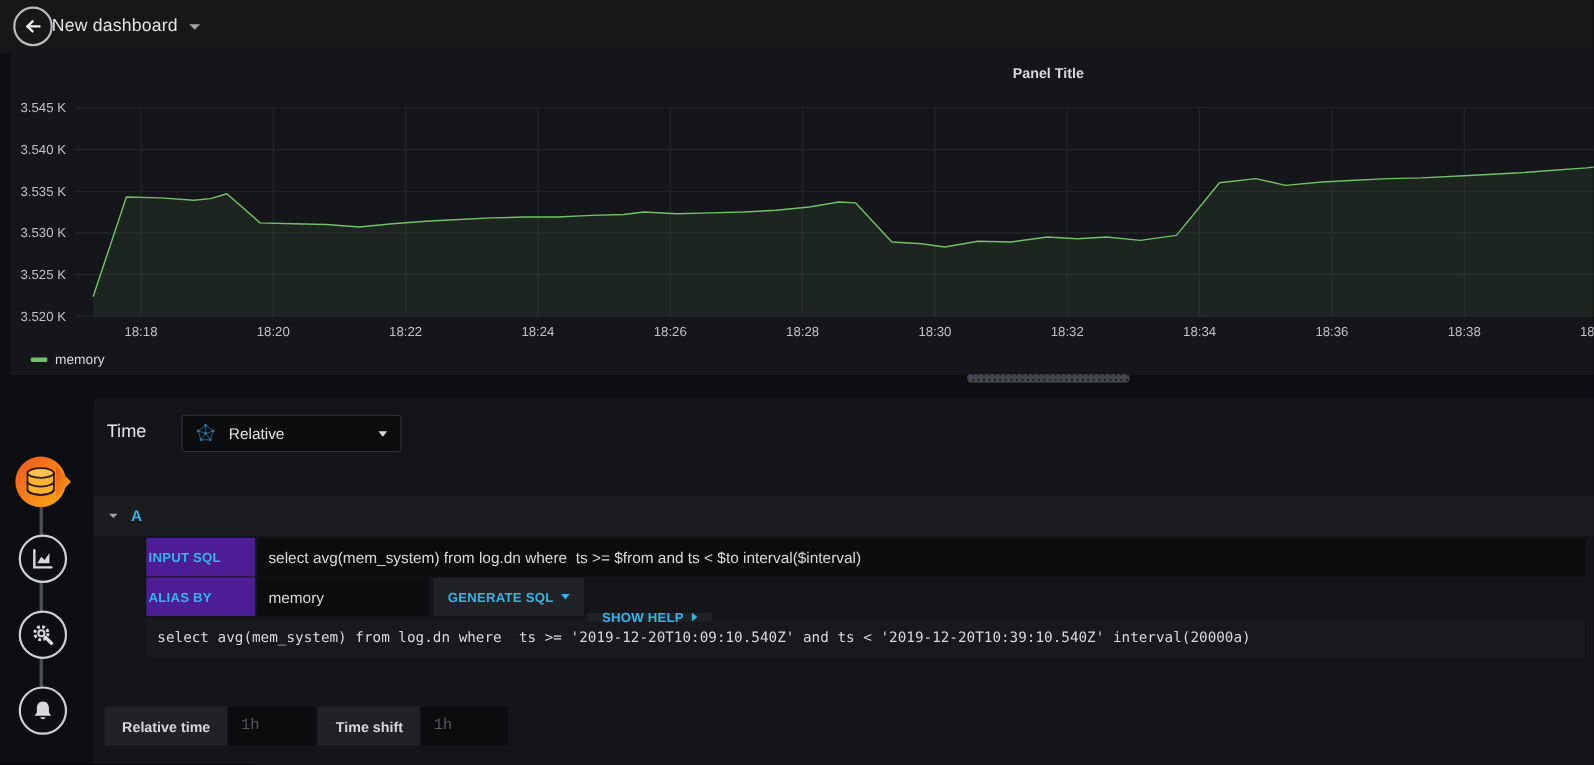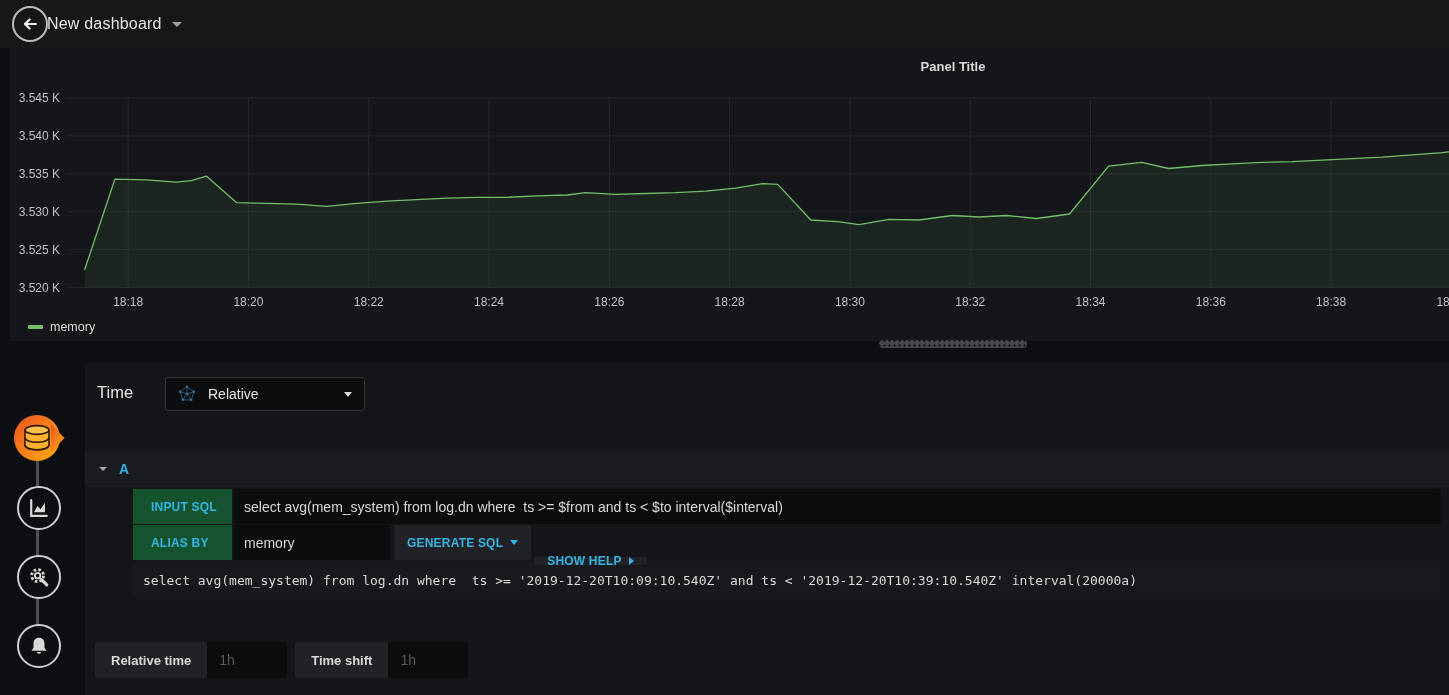--- a/index.html
+++ b/index.html
@@ -58,8 +58,8 @@
   .qrows { position:absolute; left:48px; top:127px; width:1308px; }
   .qrow { display:flex; margin-bottom:1px; height:35px; }
   .qlabel {
-    width:99px; background:#14532d; color:#33b5e5; font-size:12px; font-weight:bold;
-    display:flex; align-items:center; padding-left:18px; letter-spacing:.2px; flex:none;
+    width:99px; background:#4c1d95; color:#33b5e5; font-size:12px; font-weight:bold;
+    display:flex; align-items:center; padding-left:2px; letter-spacing:.2px; flex:none;
   }
   .qinput {
     background:#0b0c0e; border:none; outline:none; color:#d8d9da; font-size:14px;

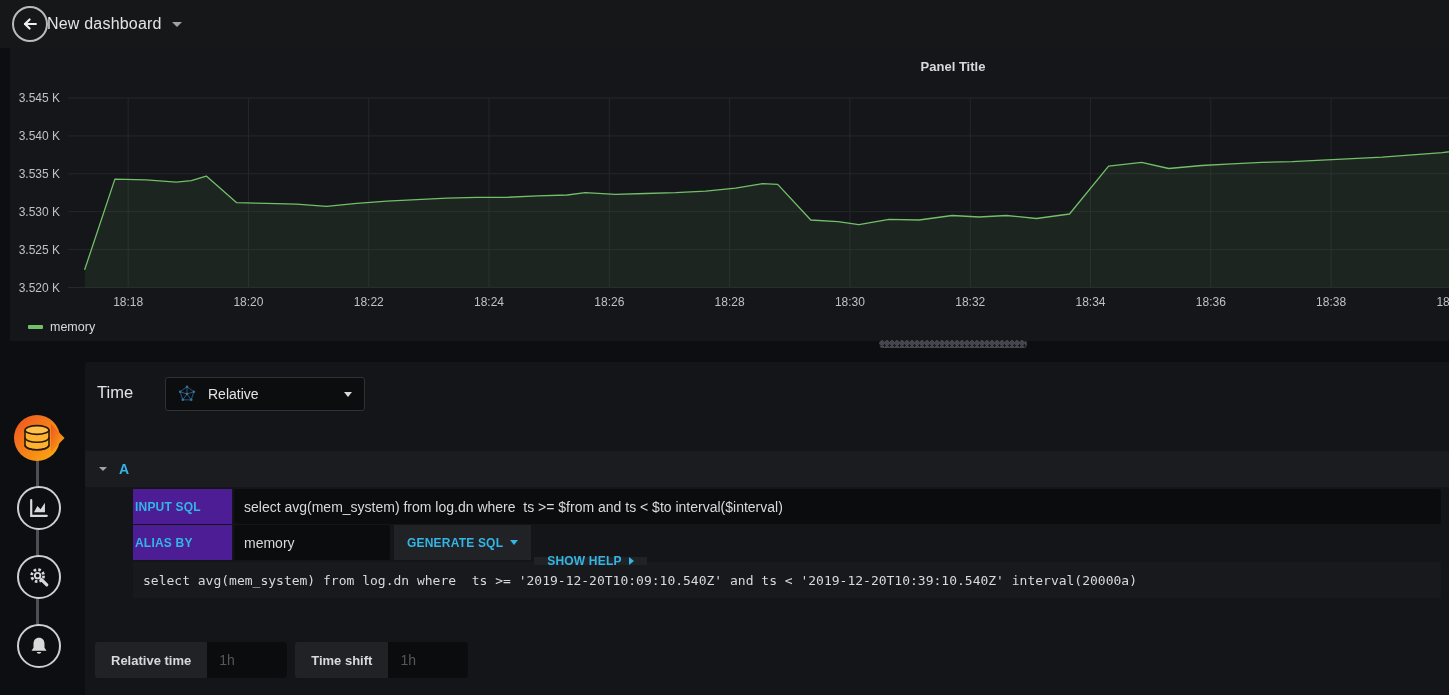--- a/index.html
+++ b/index.html
@@ -82,7 +82,7 @@
     font-family:"DejaVu Sans Mono", monospace; font-size:13px; color:#d8d9da; white-space:pre;
   }
   
-  .time-row { position:absolute; left:10px; top:280px; display:flex; gap:8px; }
+  .time-row { position:absolute; left:10px; top:280px; display:flex; gap:2px; }
   .time-group { display:flex; background:#202226; border-radius:3px; overflow:hidden; height:36px; }
   .time-group .tlabel { display:flex; align-items:center; padding:0 16px; font-size:13px; font-weight:bold; color:#d8d9da; }
   .time-group input {

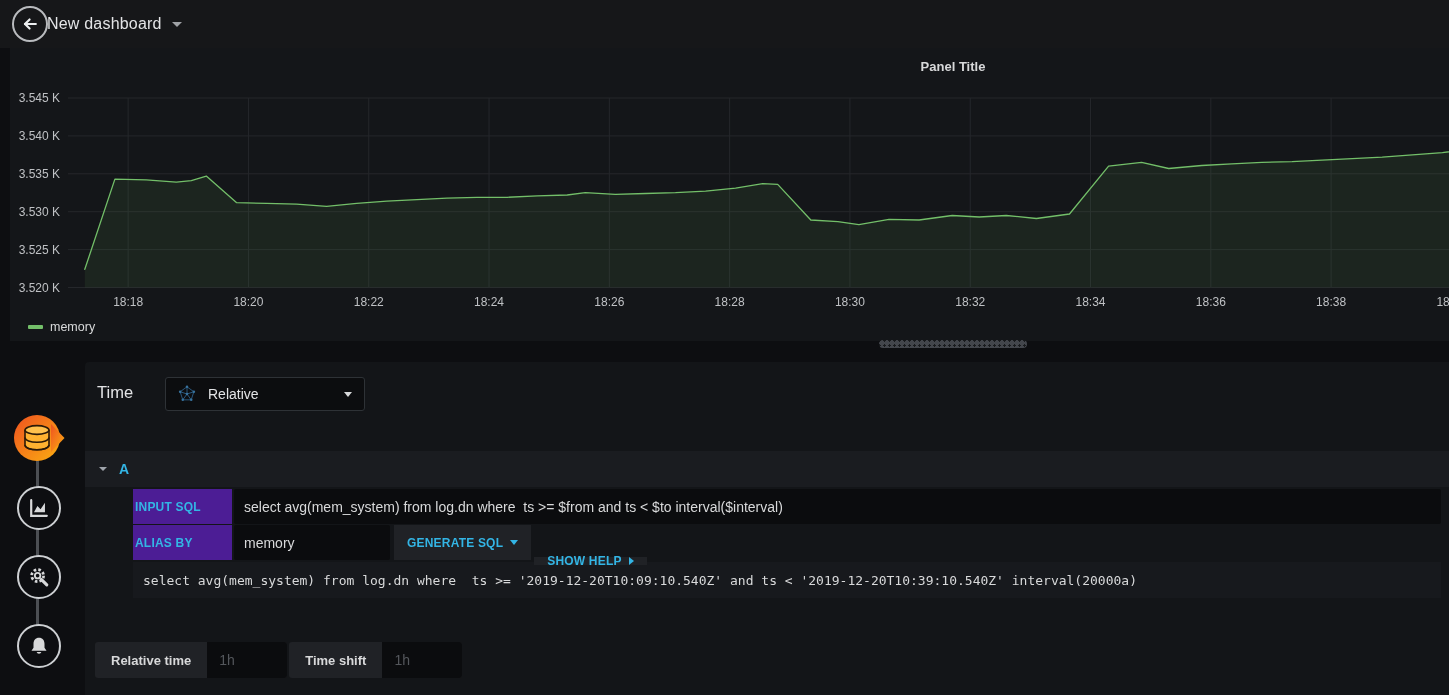--- a/index.html
+++ b/index.html
@@ -87,7 +87,7 @@
   .time-group .tlabel { display:flex; align-items:center; padding:0 16px; font-size:13px; font-weight:bold; color:#d8d9da; }
   .time-group input {
     width:80px; background:#0b0c0e; border:none; outline:none; color:#d8d9da;
-    font-size:14px; padding:0 12px; font-family:Liberation Sans, sans-serif;
+    font-size:14px; padding:0 12px; font-family:Liberation Mono, monospace;
   }
   .time-group input::placeholder { color:#54575c; }
 </style>

